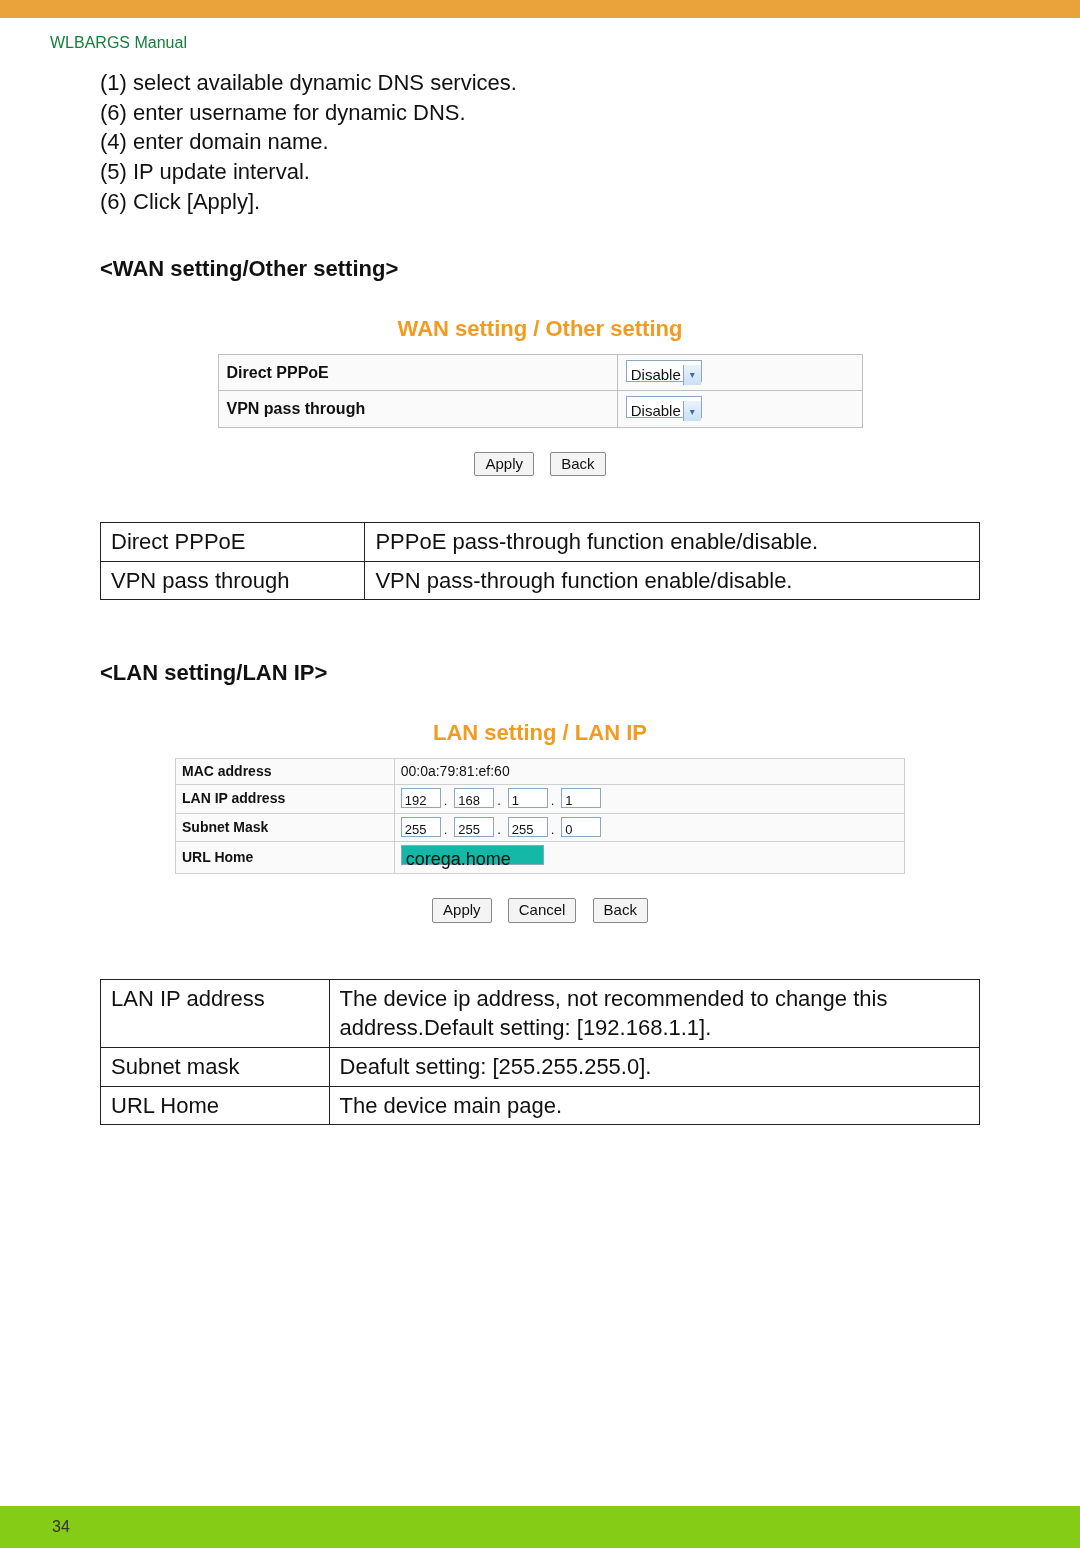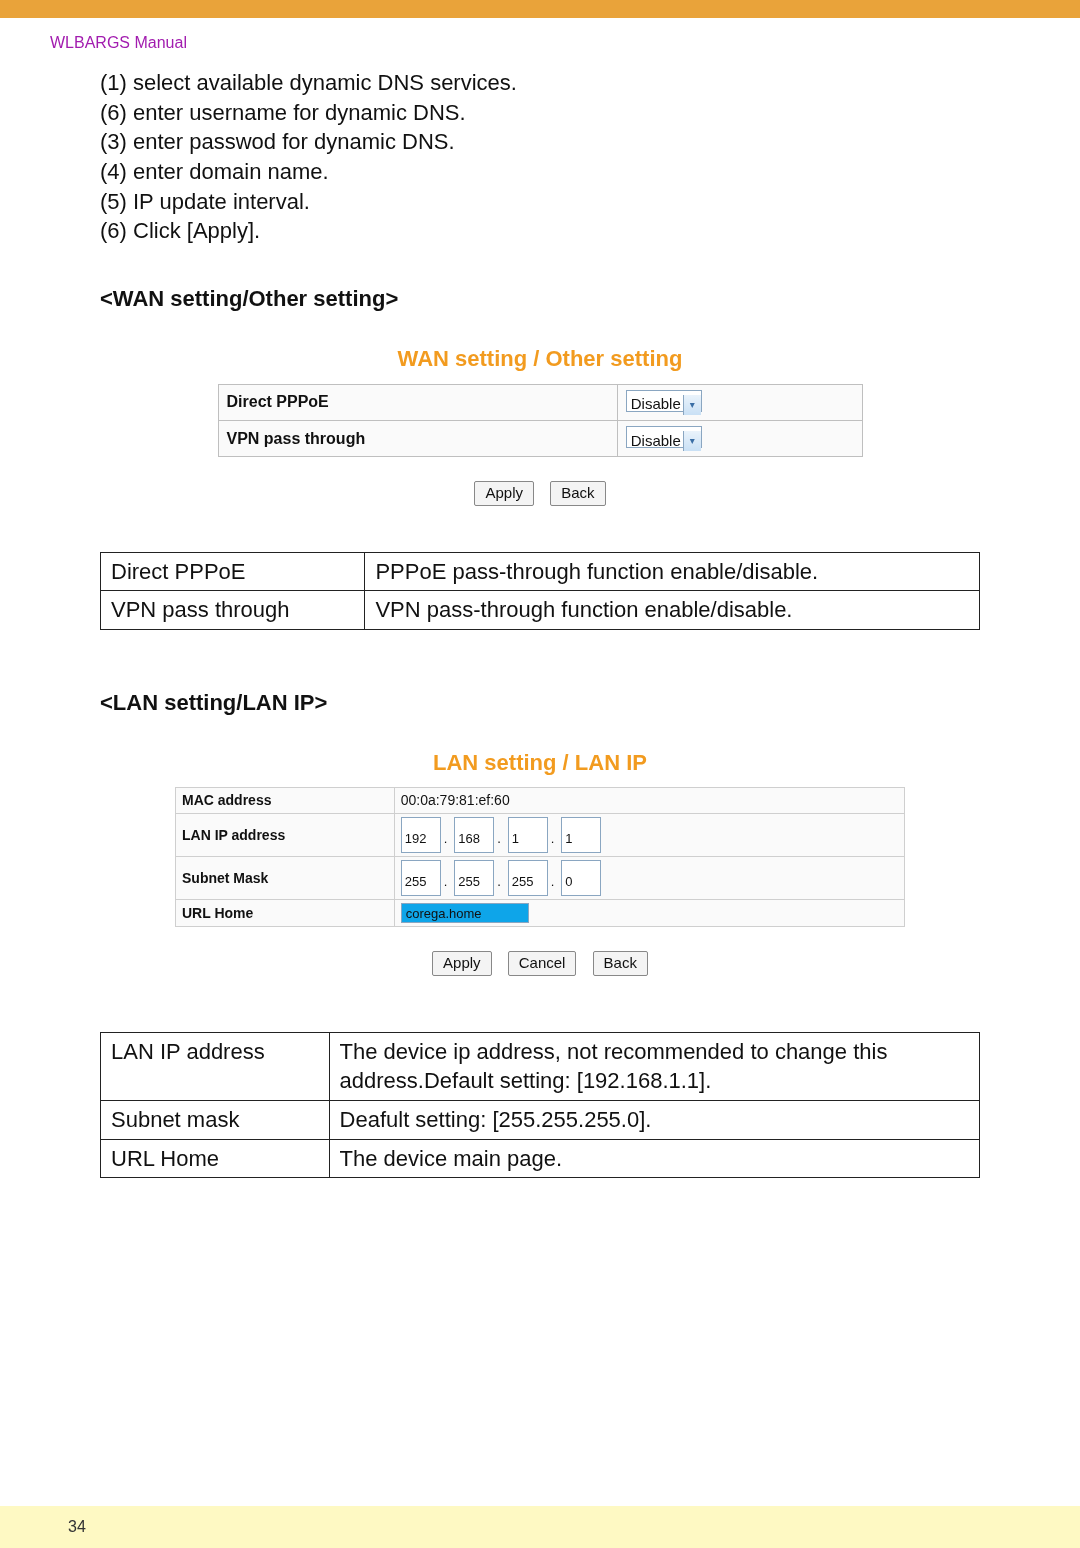--- a/index.html
+++ b/index.html
@@ -17,7 +17,7 @@
   }
   .header-manual {
     font-size: 16px;
-    color: #a21caf;
+    color: #15803d;
     padding: 16px 0 0 50px;
   }
   .content {

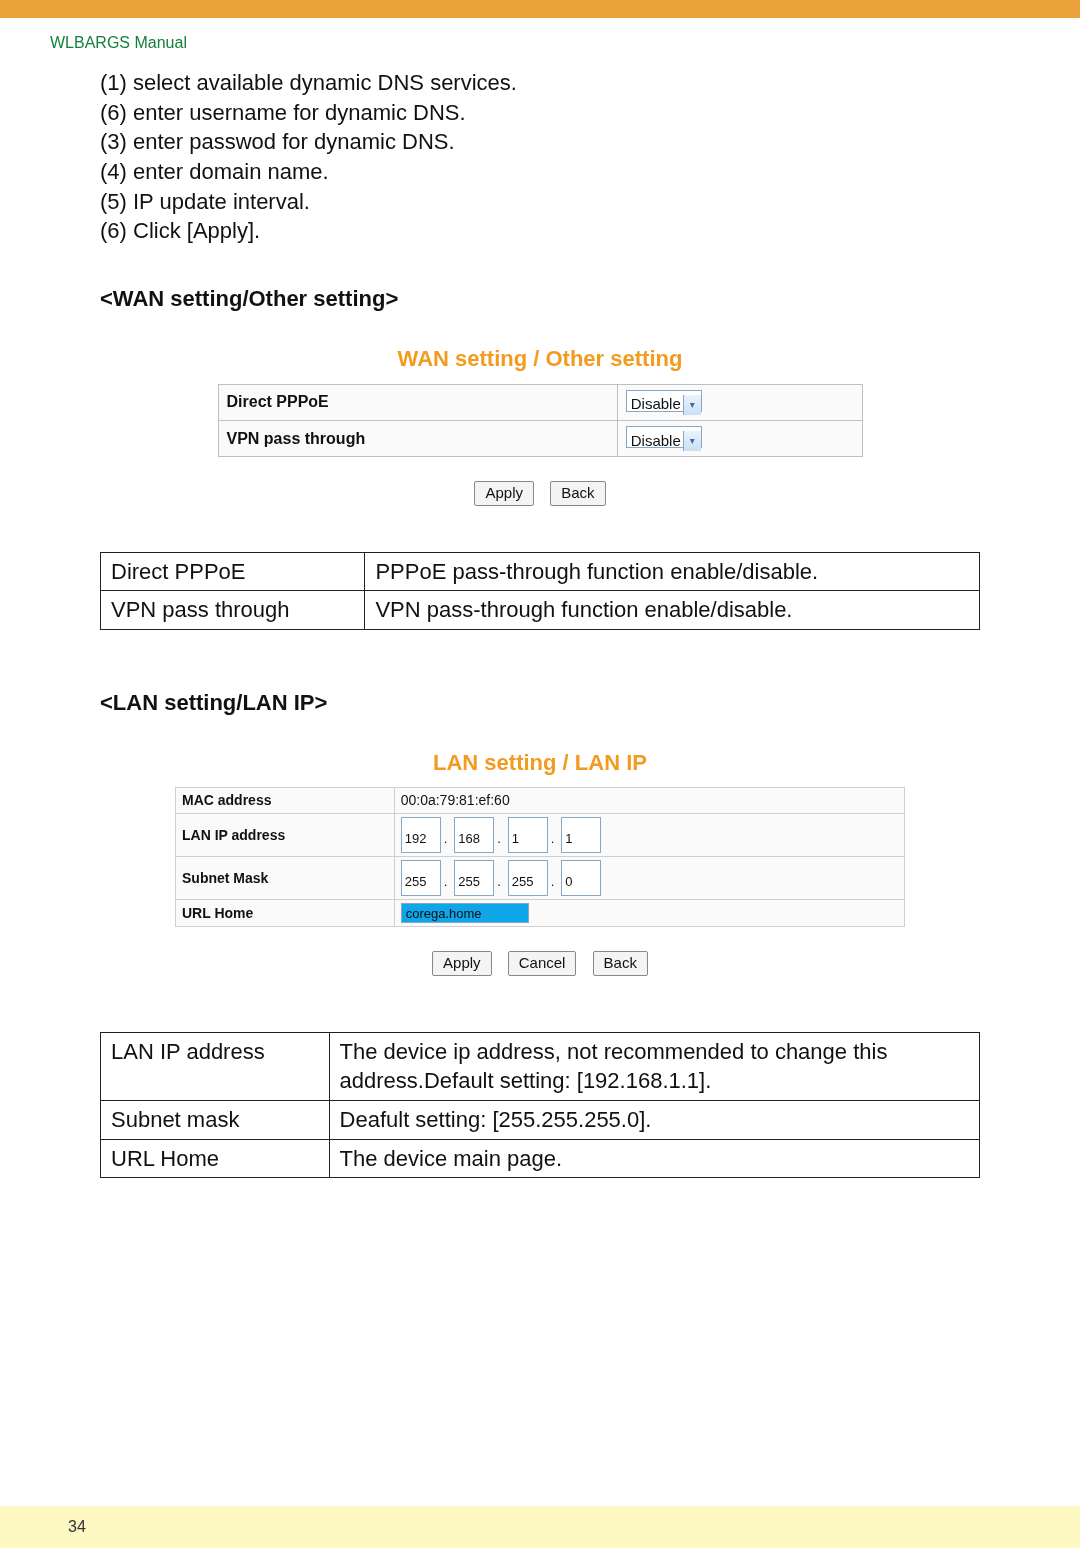--- a/index.html
+++ b/index.html
@@ -167,7 +167,6 @@
   <div class="steps">
     <div>(1) select available dynamic DNS services.</div>
     <div>(6) enter username for dynamic DNS.</div>
-    <div>(3) enter passwod for dynamic DNS.</div>
     <div>(4) enter domain name.</div>
     <div>(5) IP update interval.</div>
     <div>(6) Click [Apply].</div>

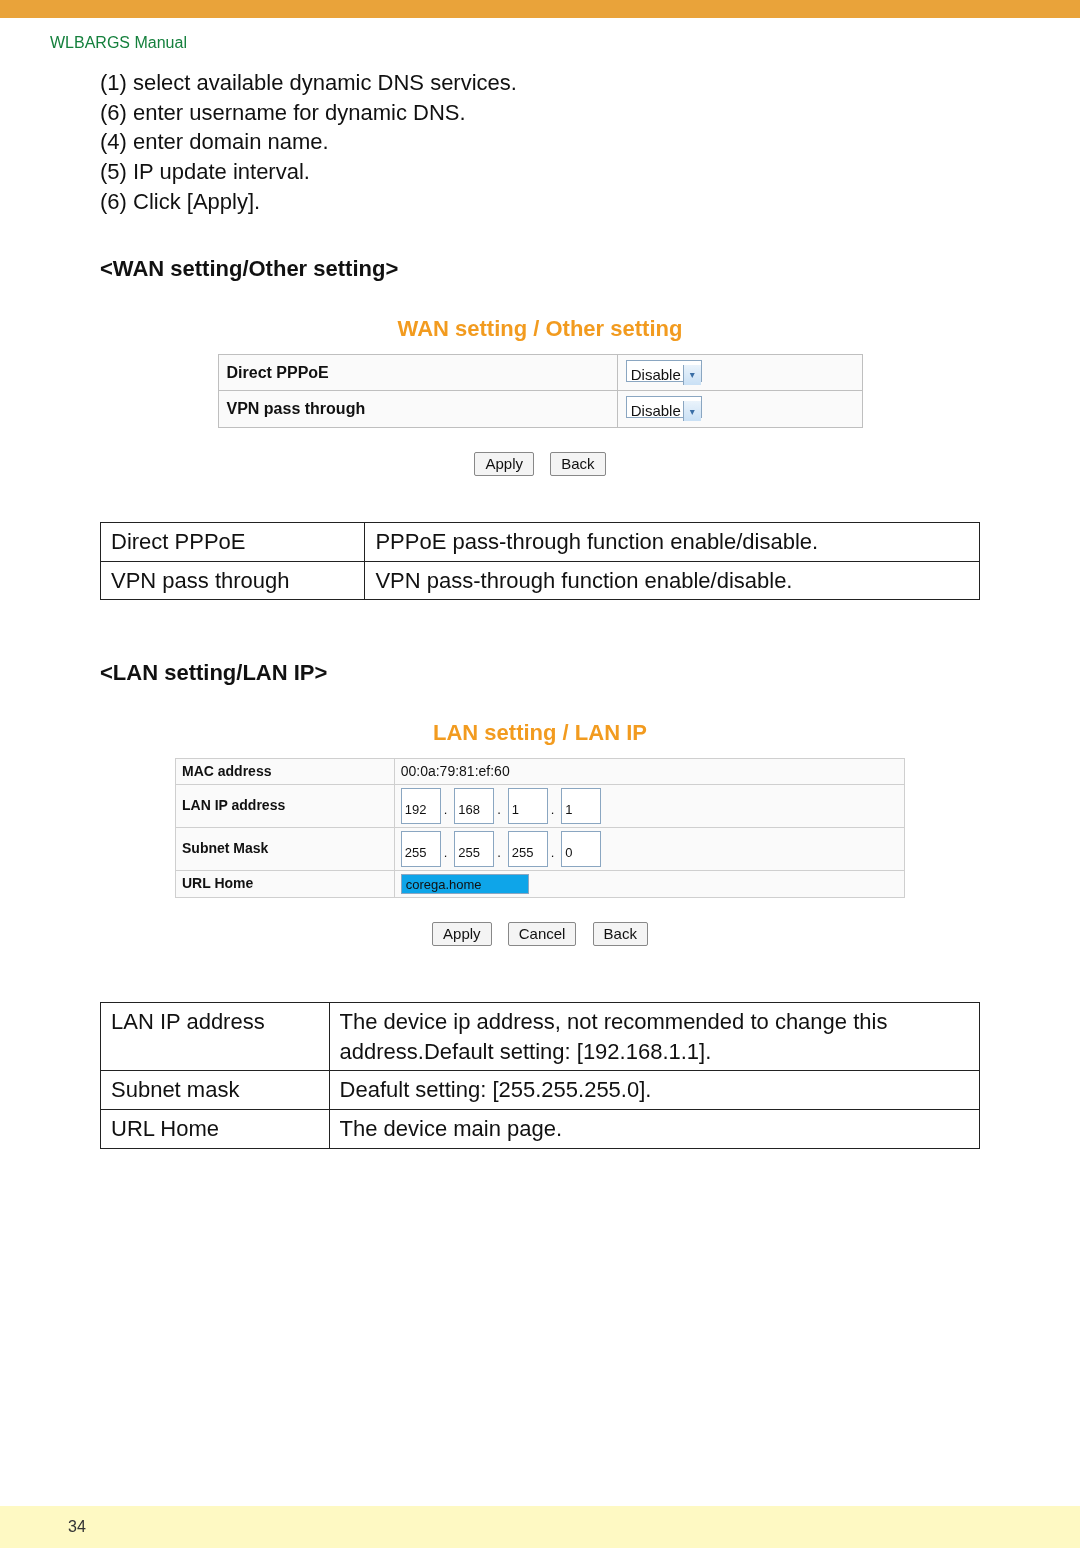--- a/index.html
+++ b/index.html
@@ -127,9 +127,9 @@
     border: 1px solid #8aa6c1;
     background: #fff;
     width: 40px;
-    height: 36px;
+    height: 20px;
     font-size: 13px;
-    padding: 12px 3px;
+    padding: 3px 3px;
     margin-right: 2px;
     text-align: left;
   }

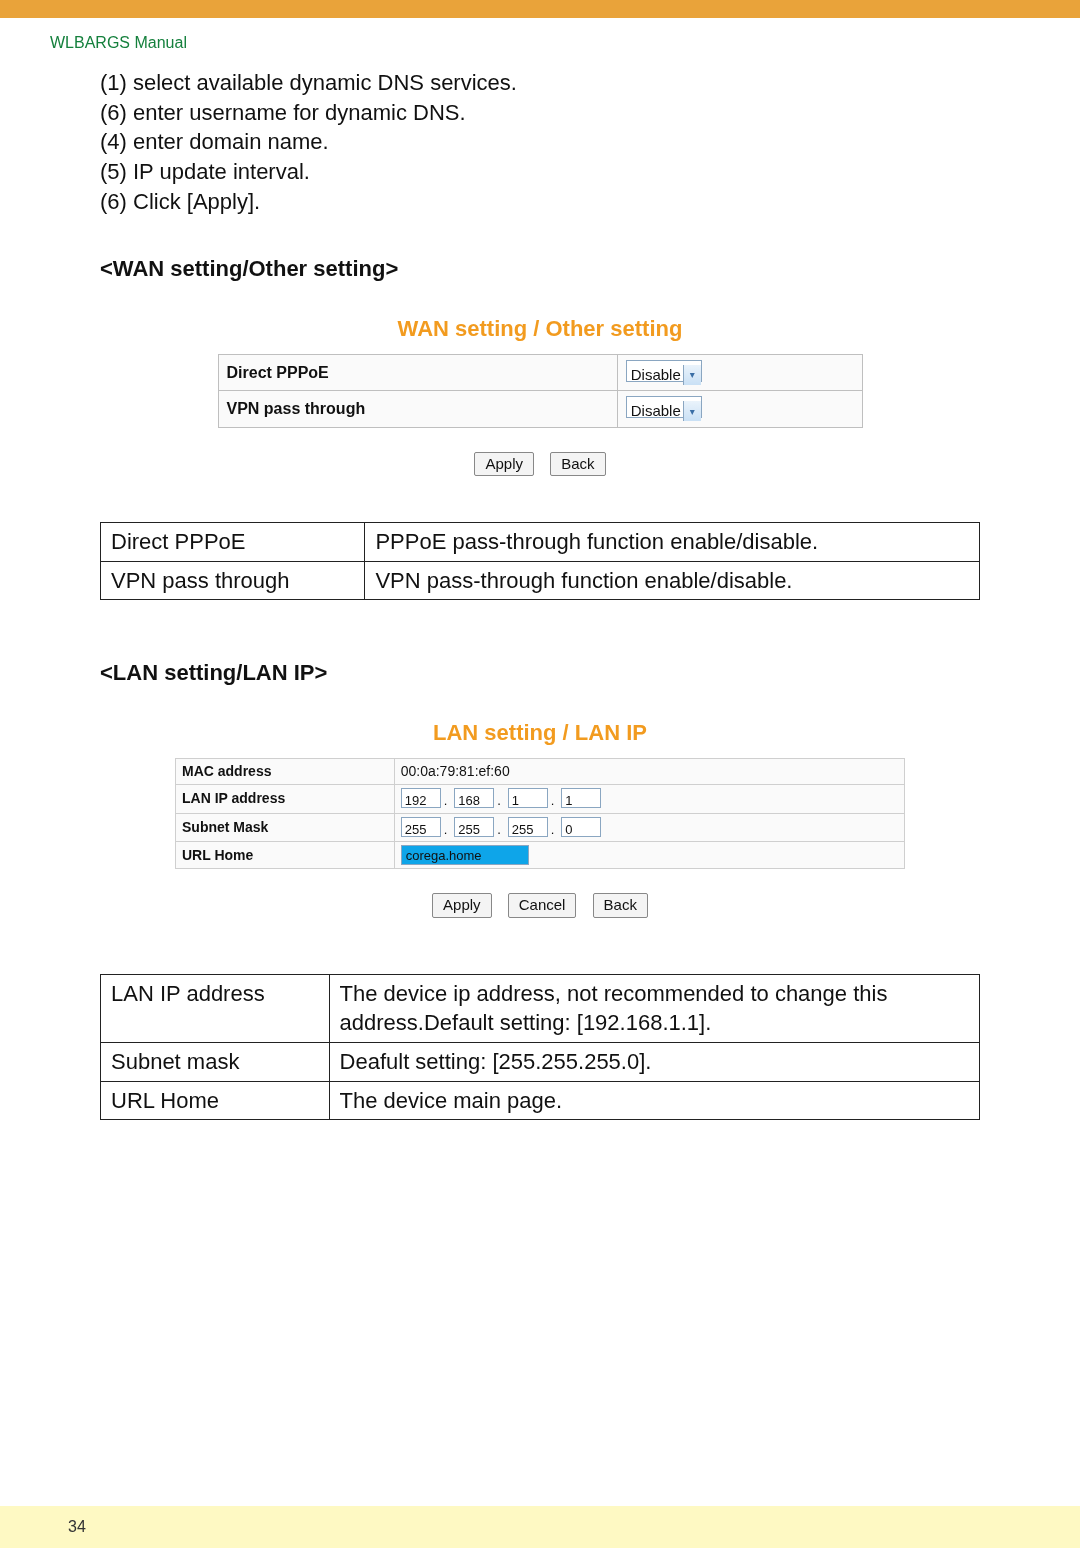--- a/index.html
+++ b/index.html
@@ -137,10 +137,10 @@
   .urlbox {
     display: inline-block;
     border: 1px solid #8aa6c1;
-    background: #0ea5e9;
-    width: 128px;
+    background: #14b8a6;
+    width: 143px;
     height: 20px;
-    font-size: 13px;
+    font-size: 18px;
     padding: 1px 4px;
   }
 

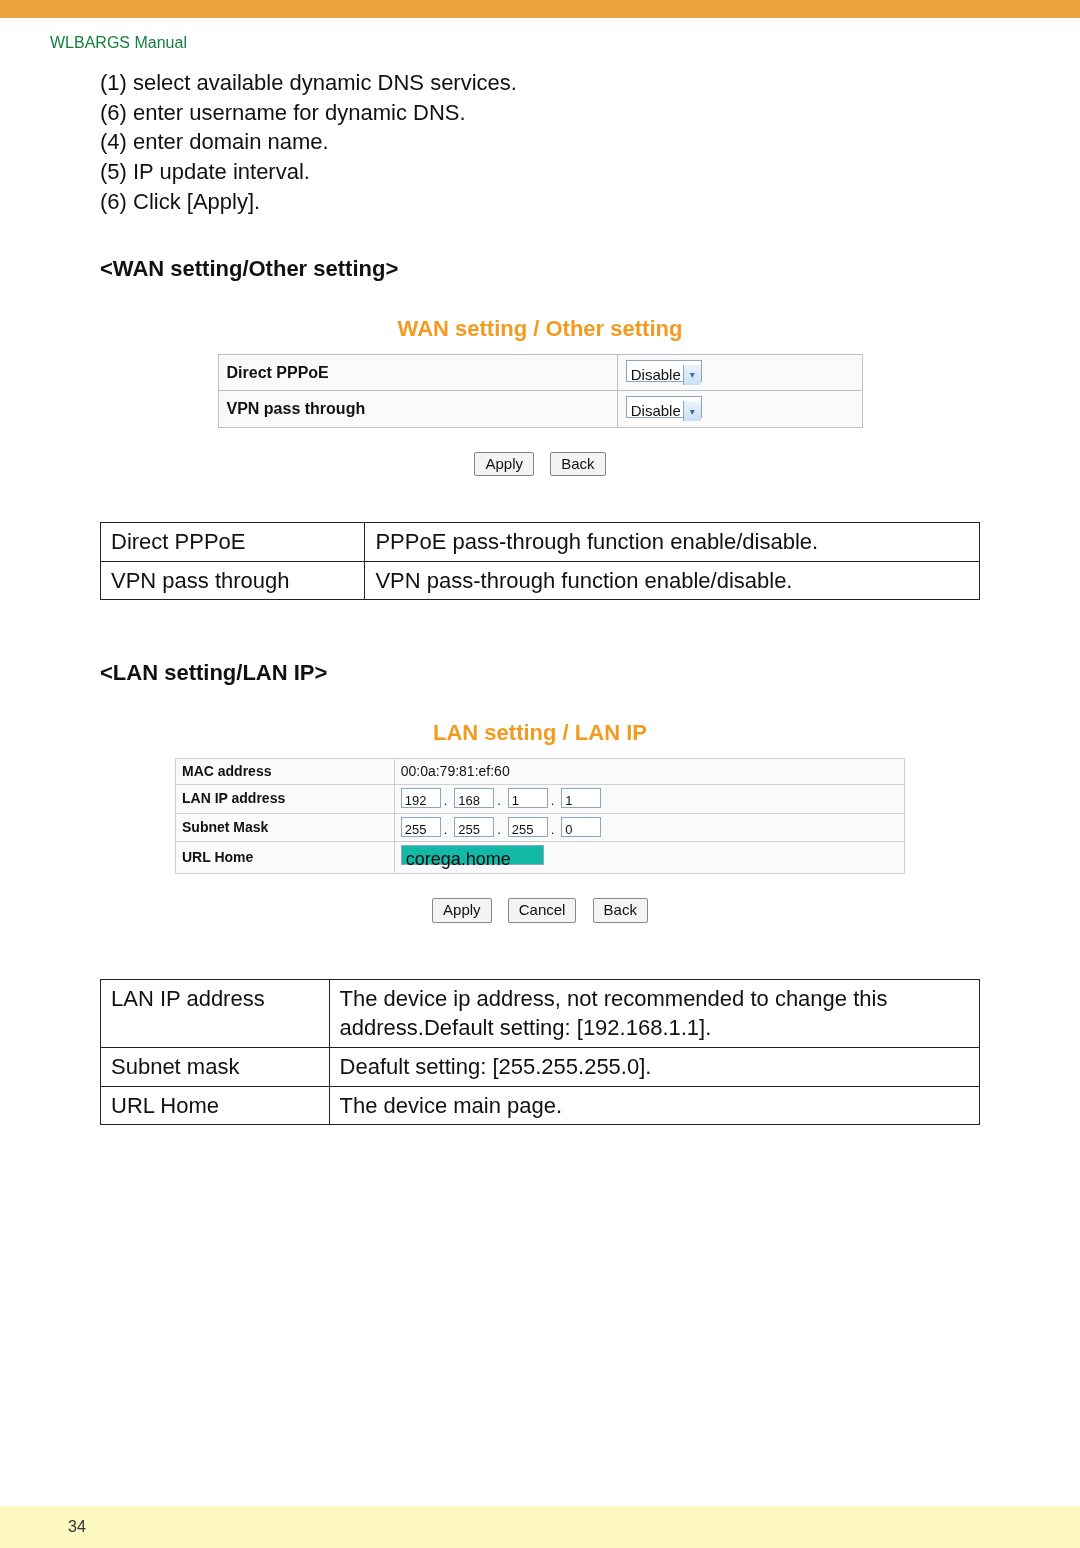--- a/index.html
+++ b/index.html
@@ -148,12 +148,12 @@
     position: absolute;
     left: 0; right: 0; bottom: 0;
     height: 42px;
-    background: #fef9c3;
+    background: #84cc16;
     color: #333;
     font-size: 16px;
     display: flex;
     align-items: center;
-    padding-left: 68px;
+    padding-left: 52px;
   }
 </style>
 </head>

